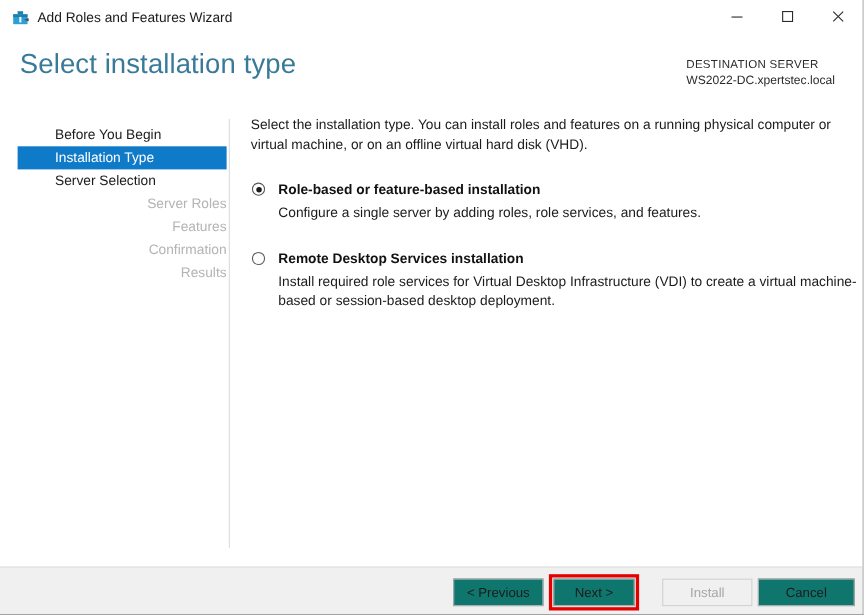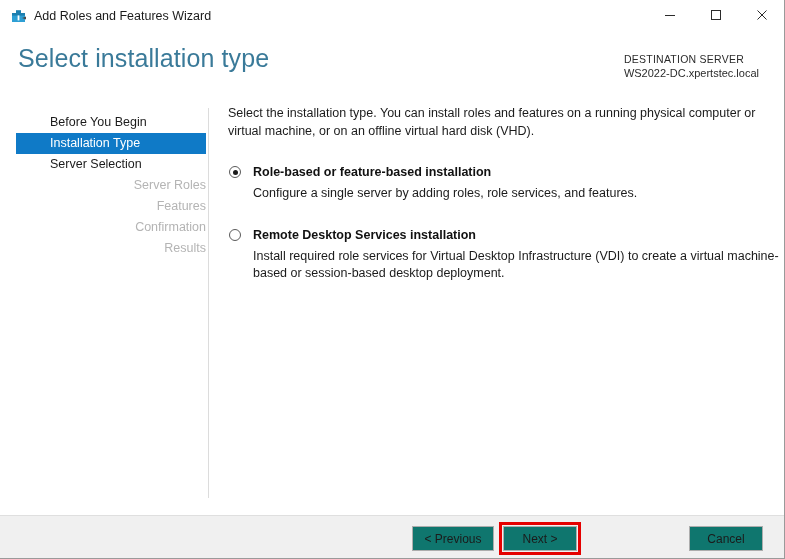--- a/index.html
+++ b/index.html
@@ -318,6 +318,7 @@
   <div id="footer">
     <button class="fbtn" id="btn-previous">&lt; Previous</button>
     <button class="fbtn" id="btn-next">Next &gt;</button>
+    <button class="fbtn disabled" id="btn-install">Install</button>
     <button class="fbtn" id="btn-cancel">Cancel</button>
   </div>
 

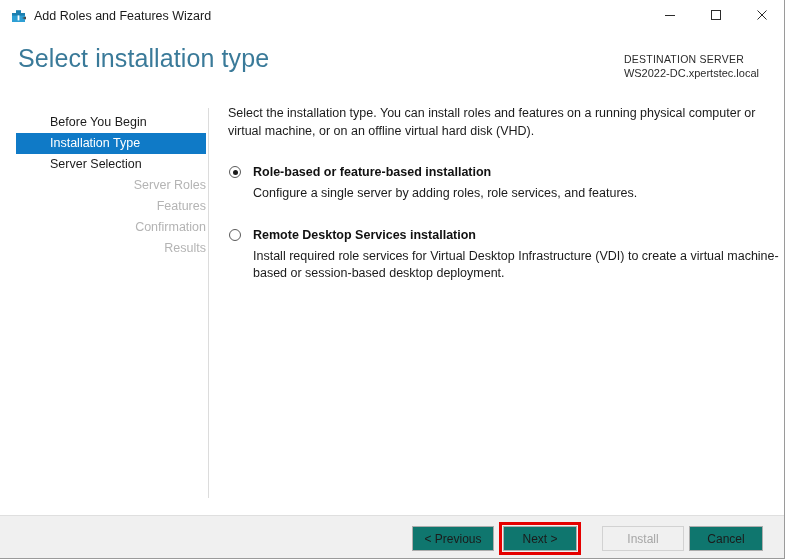--- a/index.html
+++ b/index.html
@@ -218,7 +218,7 @@
   #btn-previous { left: 412px; width: 82px; }
   #btn-next     { left: 503px; width: 74px; }
   #btn-install  { left: 602px; width: 82px; }
-  #btn-cancel   { left: 689px; width: 74px; }
+  #btn-cancel   { left: 689px; width: 88px; }
 
   #next-highlight {
     position: absolute;

